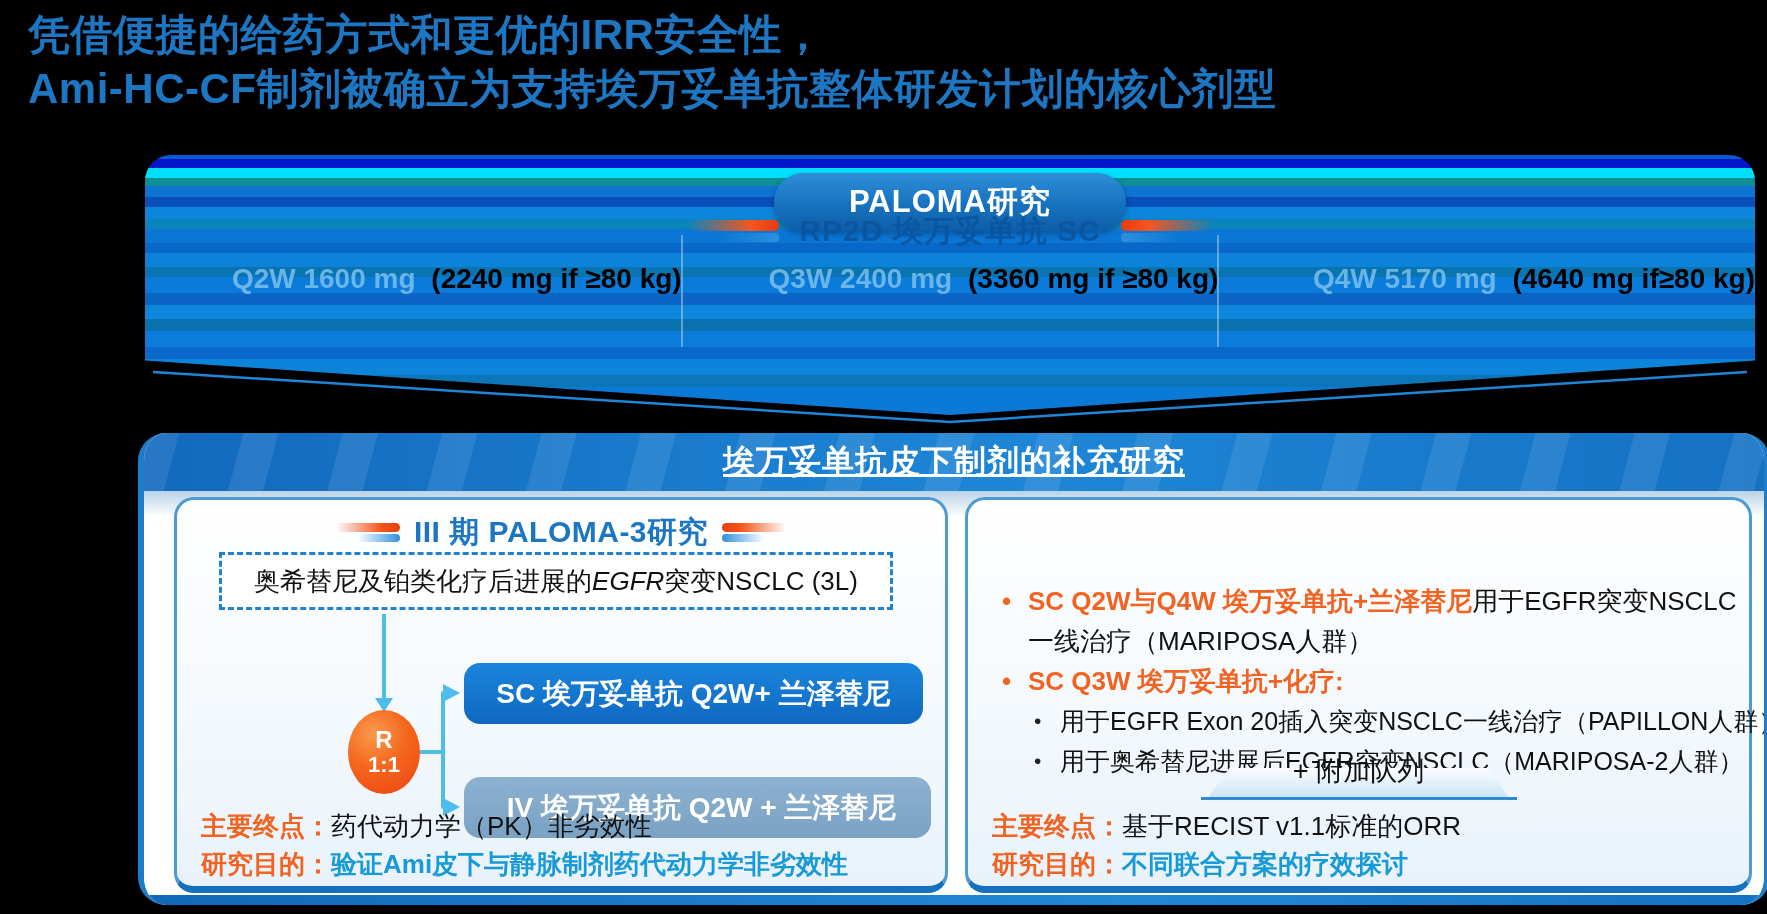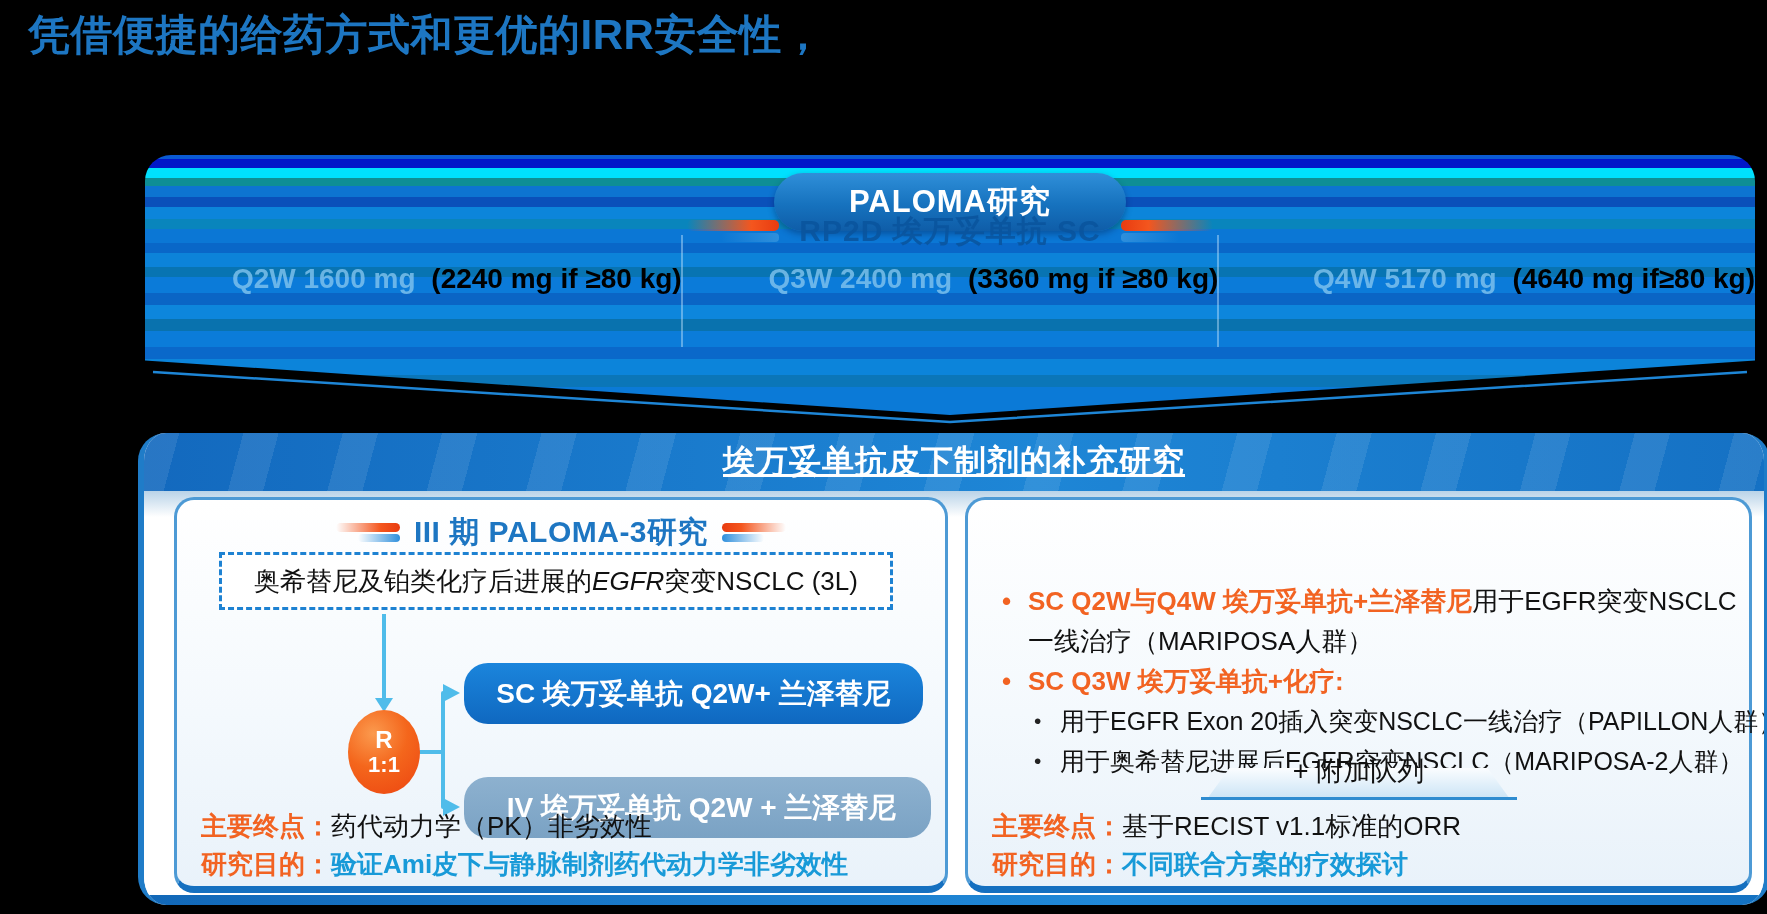--- a/index.html
+++ b/index.html
@@ -148,6 +148,7 @@
 
   <div class="main-title">
     <div>凭借便捷的给药方式和更优的IRR安全性，</div>
+    <div>Ami-HC-CF制剂被确立为支持埃万妥单抗整体研发计划的核心剂型</div>
   </div>
 
   <div class="banner">

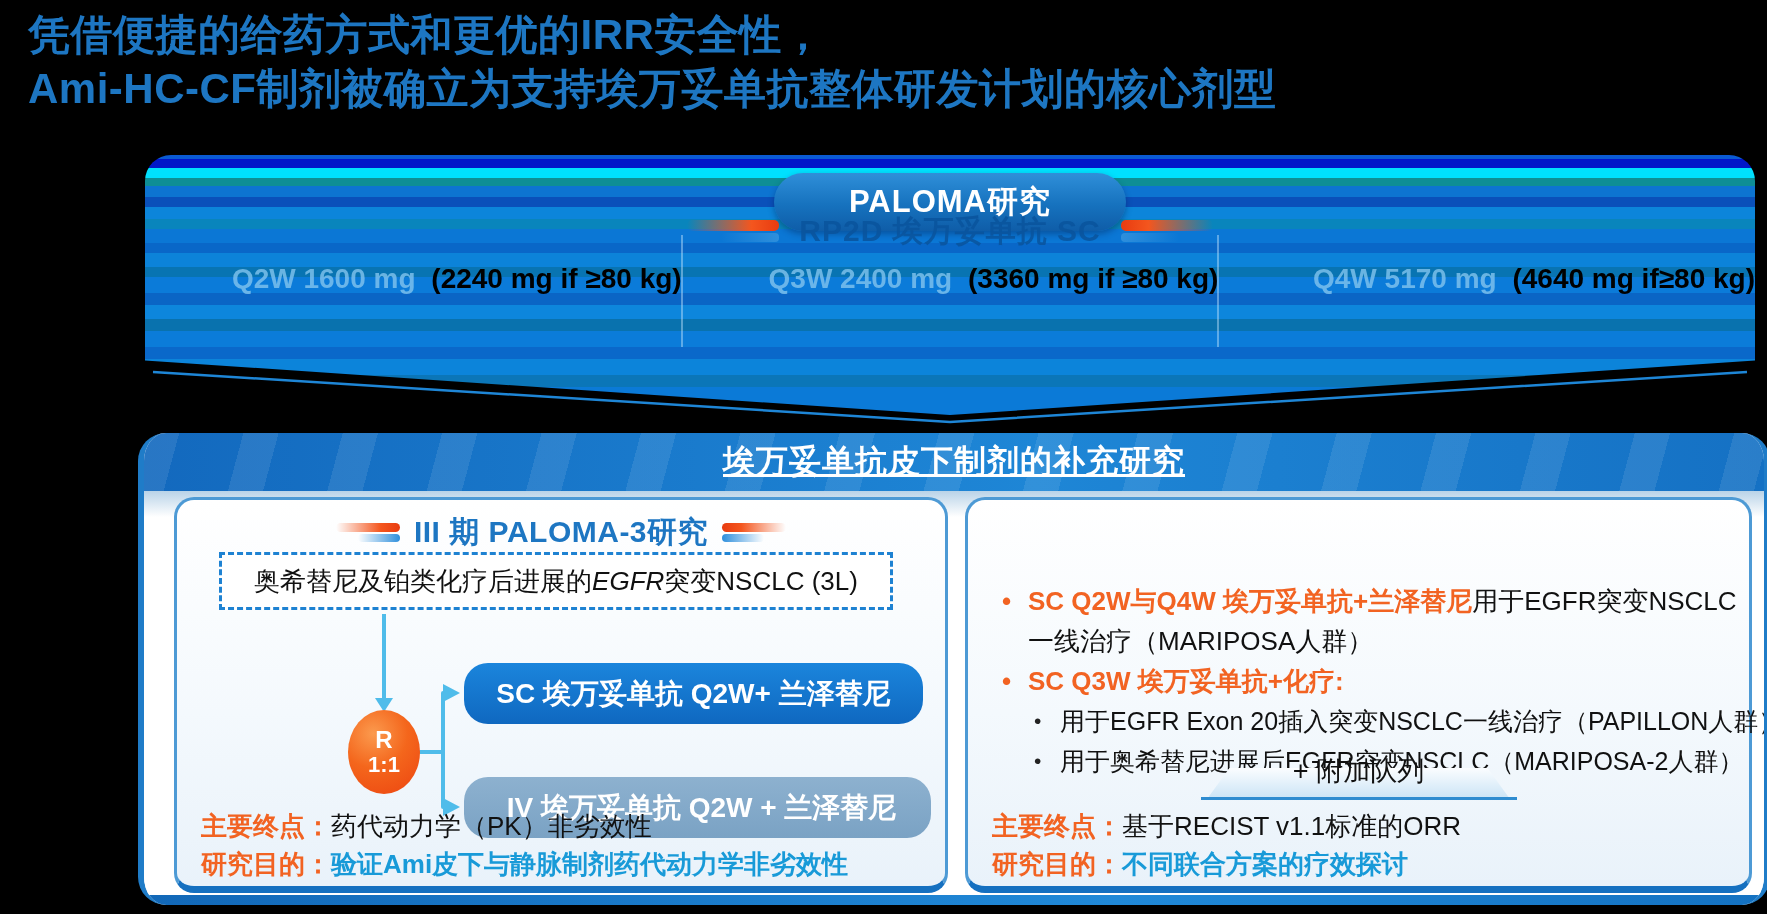--- a/index.html
+++ b/index.html
@@ -109,7 +109,7 @@
             color:#fff;font-weight:700;}
   .r-circle .rr{font-size:24px;line-height:26px;}
   .r-circle .ratio{font-size:22px;line-height:24px;}
-  .arm{position:absolute;left:287px;width:459px;height:61px;border-radius:24px;
+  .arm{position:absolute;left:287px;width:459px;height:61px;border-radius:16px;
        display:flex;align-items:center;justify-content:center;
        color:#fff;font-size:28px;font-weight:700;white-space:nowrap;}
   .arm-sc{top:49px;background:linear-gradient(180deg,#1b85dc 0%,#0f68c0 100%);}

